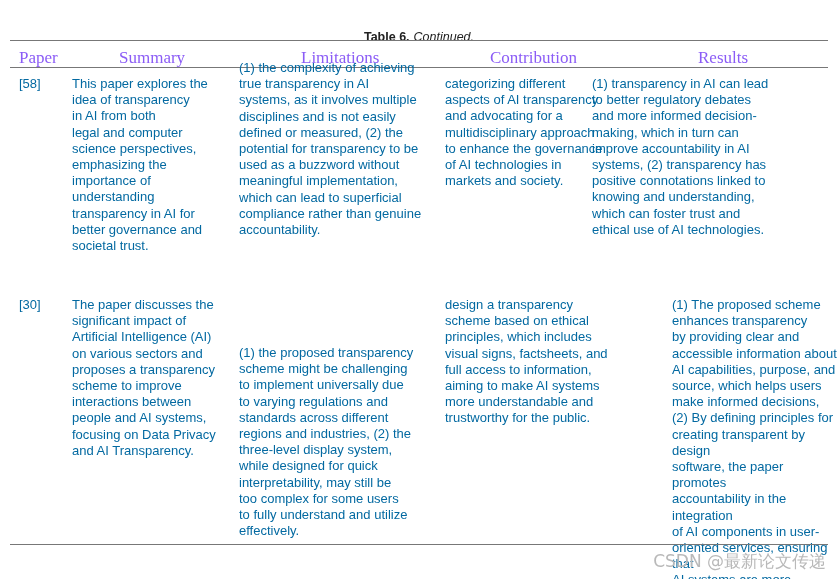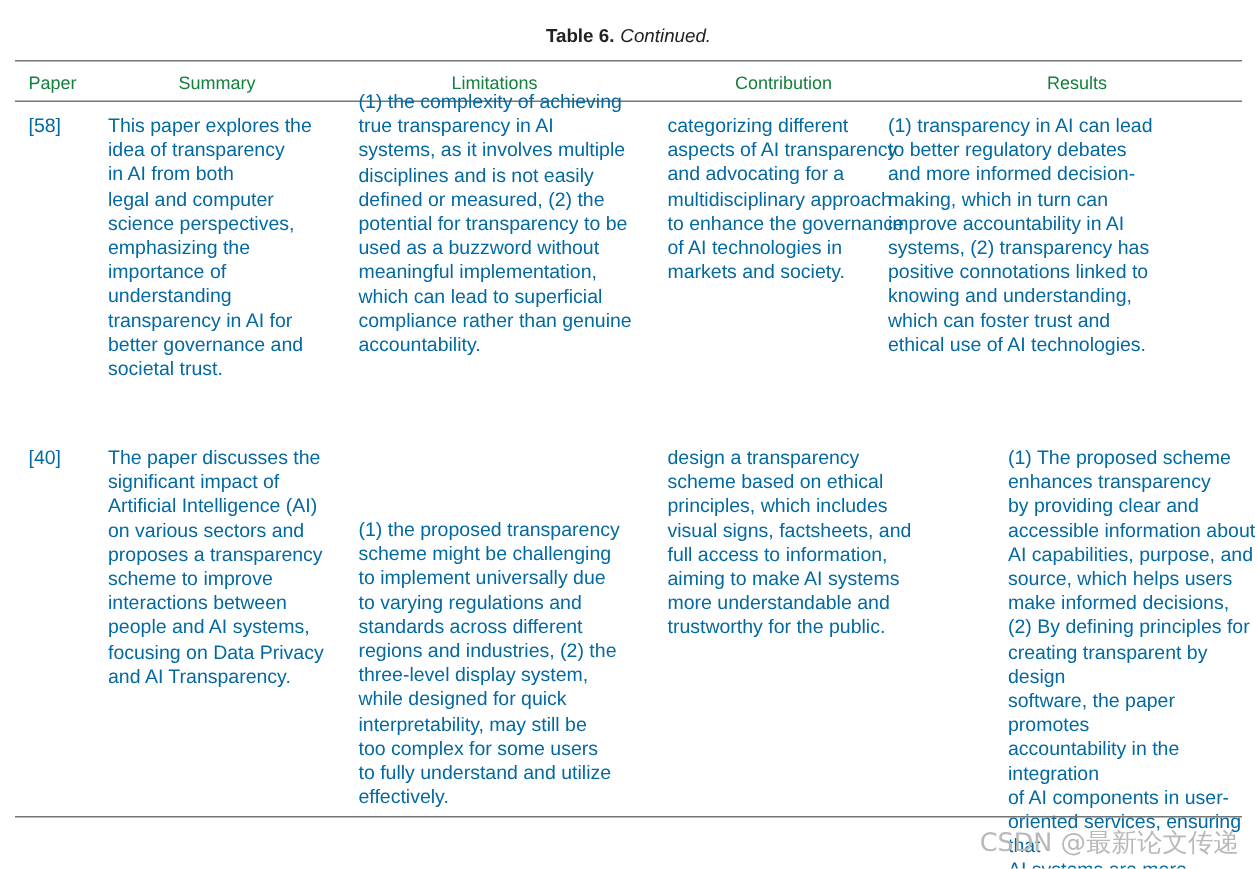--- a/index.html
+++ b/index.html
@@ -5,7 +5,7 @@
   html, body { margin: 0; padding: 0; background: #ffffff; }
   body { width: 838px; height: 579px; position: relative; overflow: hidden;
          font-family: "DejaVu Sans", sans-serif; color: #2b2b2b; }
-  .caption { position: absolute; top: 16px; left: 0; width: 838px; text-align: center;
+  .caption { position: absolute; top: 29px; left: 0; width: 838px; text-align: center;
              font-size: 12.5px; color: #222; }
   .caption .lbl { font-weight: bold; font-family: "Liberation Sans", sans-serif; }
   .caption .ital { font-style: italic; margin-left: 4px; font-family: "Liberation Sans", sans-serif; }

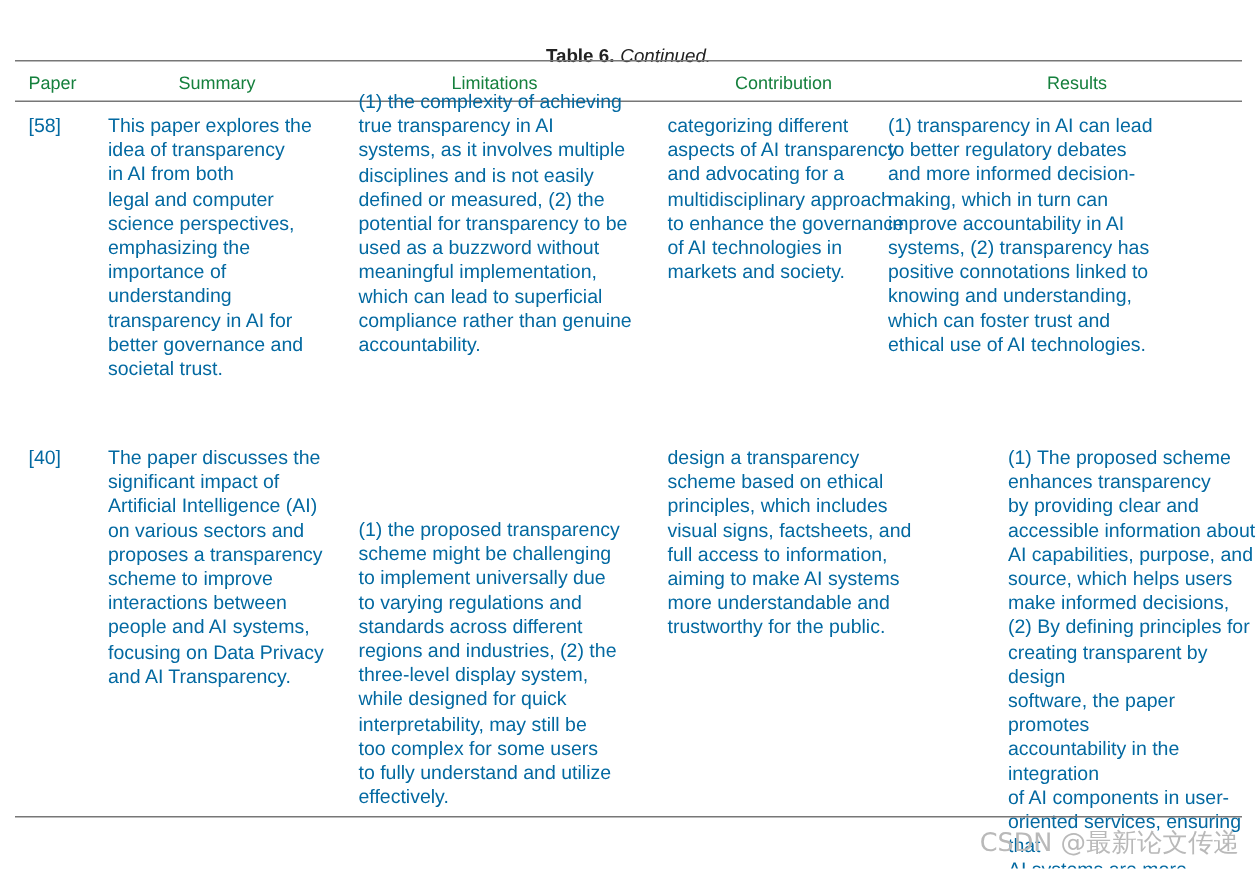--- a/index.html
+++ b/index.html
@@ -13,8 +13,8 @@
   .rule.top { top: 40px; }
   .rule.mid { top: 67px; }
   .rule.bot { top: 544px; }
-  .hdr { position: absolute; top: 48px; font-size: 12px; color: #15803d;
-         font-family: Liberation Sans, sans-serif; }
+  .hdr { position: absolute; top: 48px; font-size: 17px; color: #8b5cf6;
+         font-family: Liberation Serif, serif; }
   .cell { position: absolute; font-size: 13px; line-height: 16.2px; color: #0369a1;
           font-family: "Liberation Sans", sans-serif; white-space: pre-line; }
   .watermark { position: absolute; right: 12px; bottom: 6px; font-size: 17px; color: #b9b9b9;

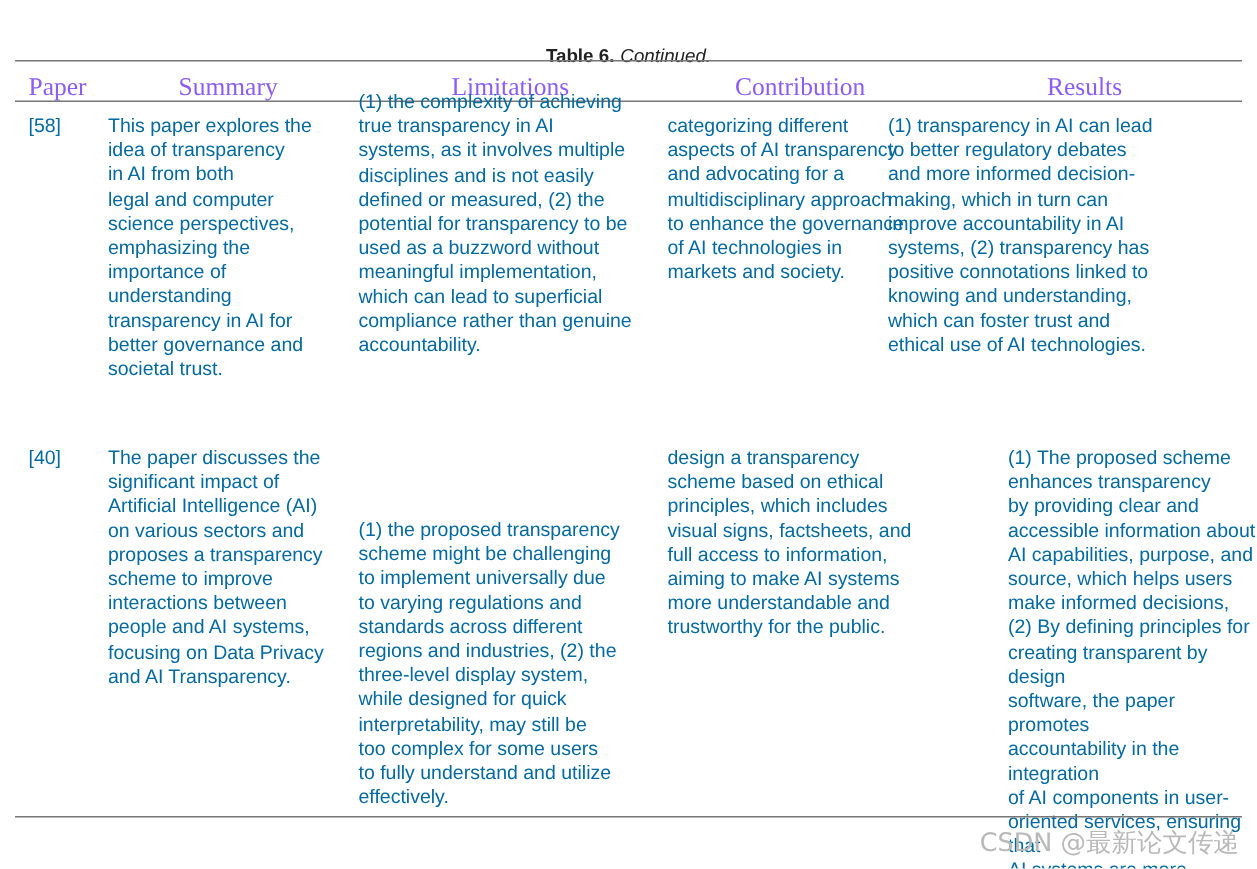--- a/index.html
+++ b/index.html
@@ -81,7 +81,7 @@
 </div>
 
 <div>
-  <div class="cell" style="left:19px; top:297px;">[40]</div>
+  <div class="cell" style="left:19px; top:297px;">[30]</div>
   <div class="cell" style="left:72px; top:297px;">The paper discusses the
 significant impact of
 Artificial Intelligence (AI)

